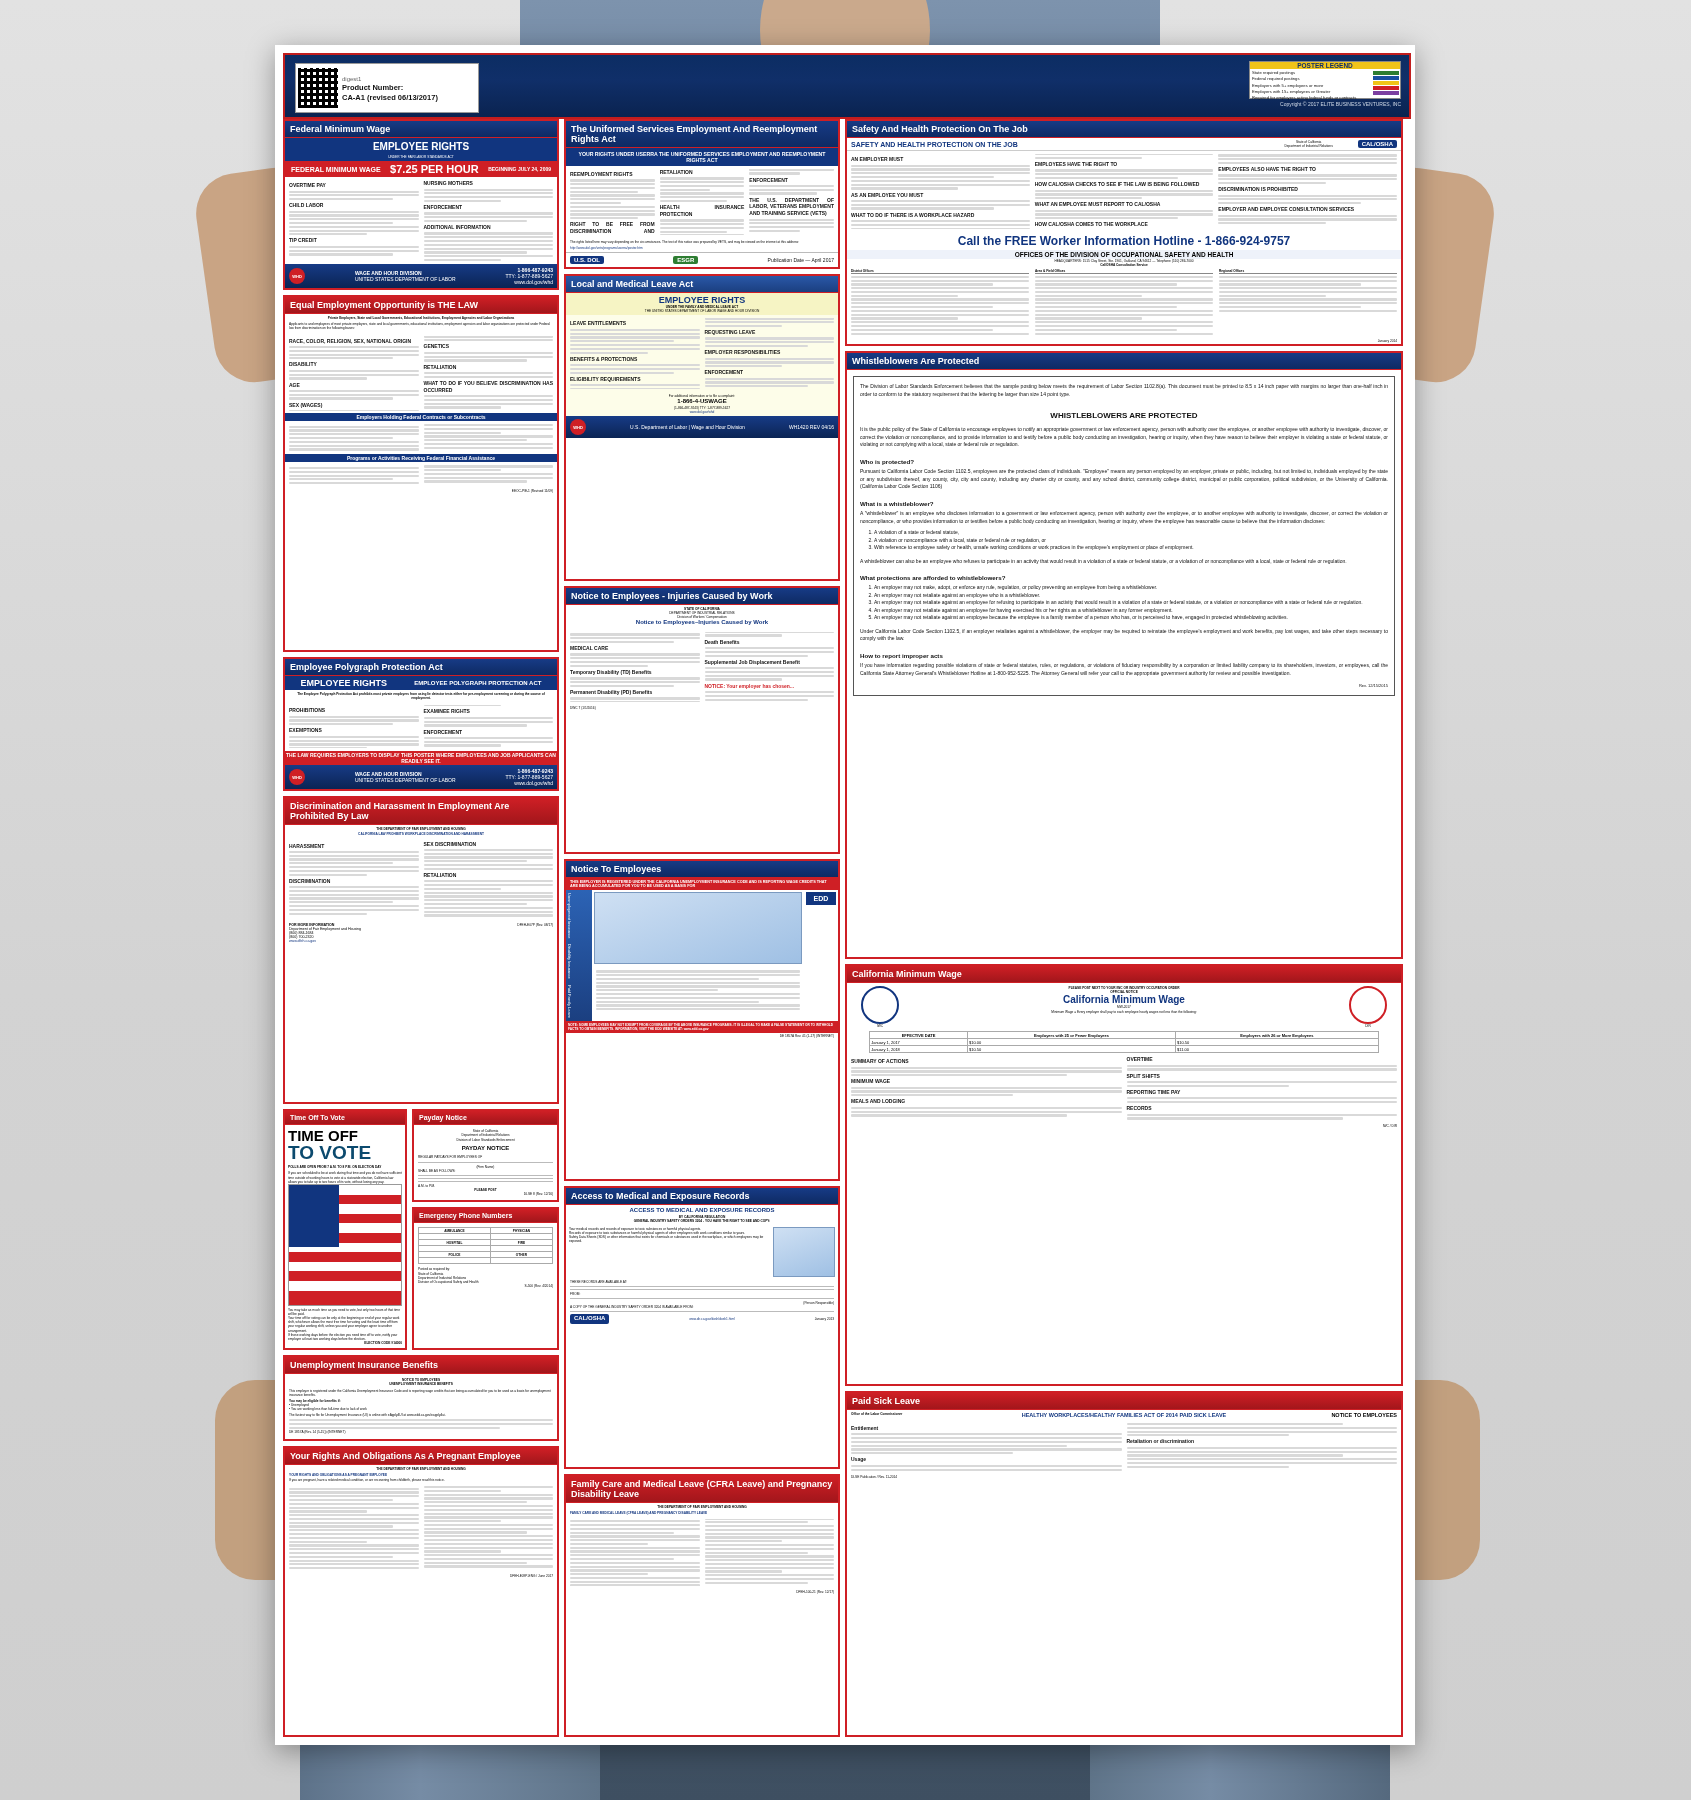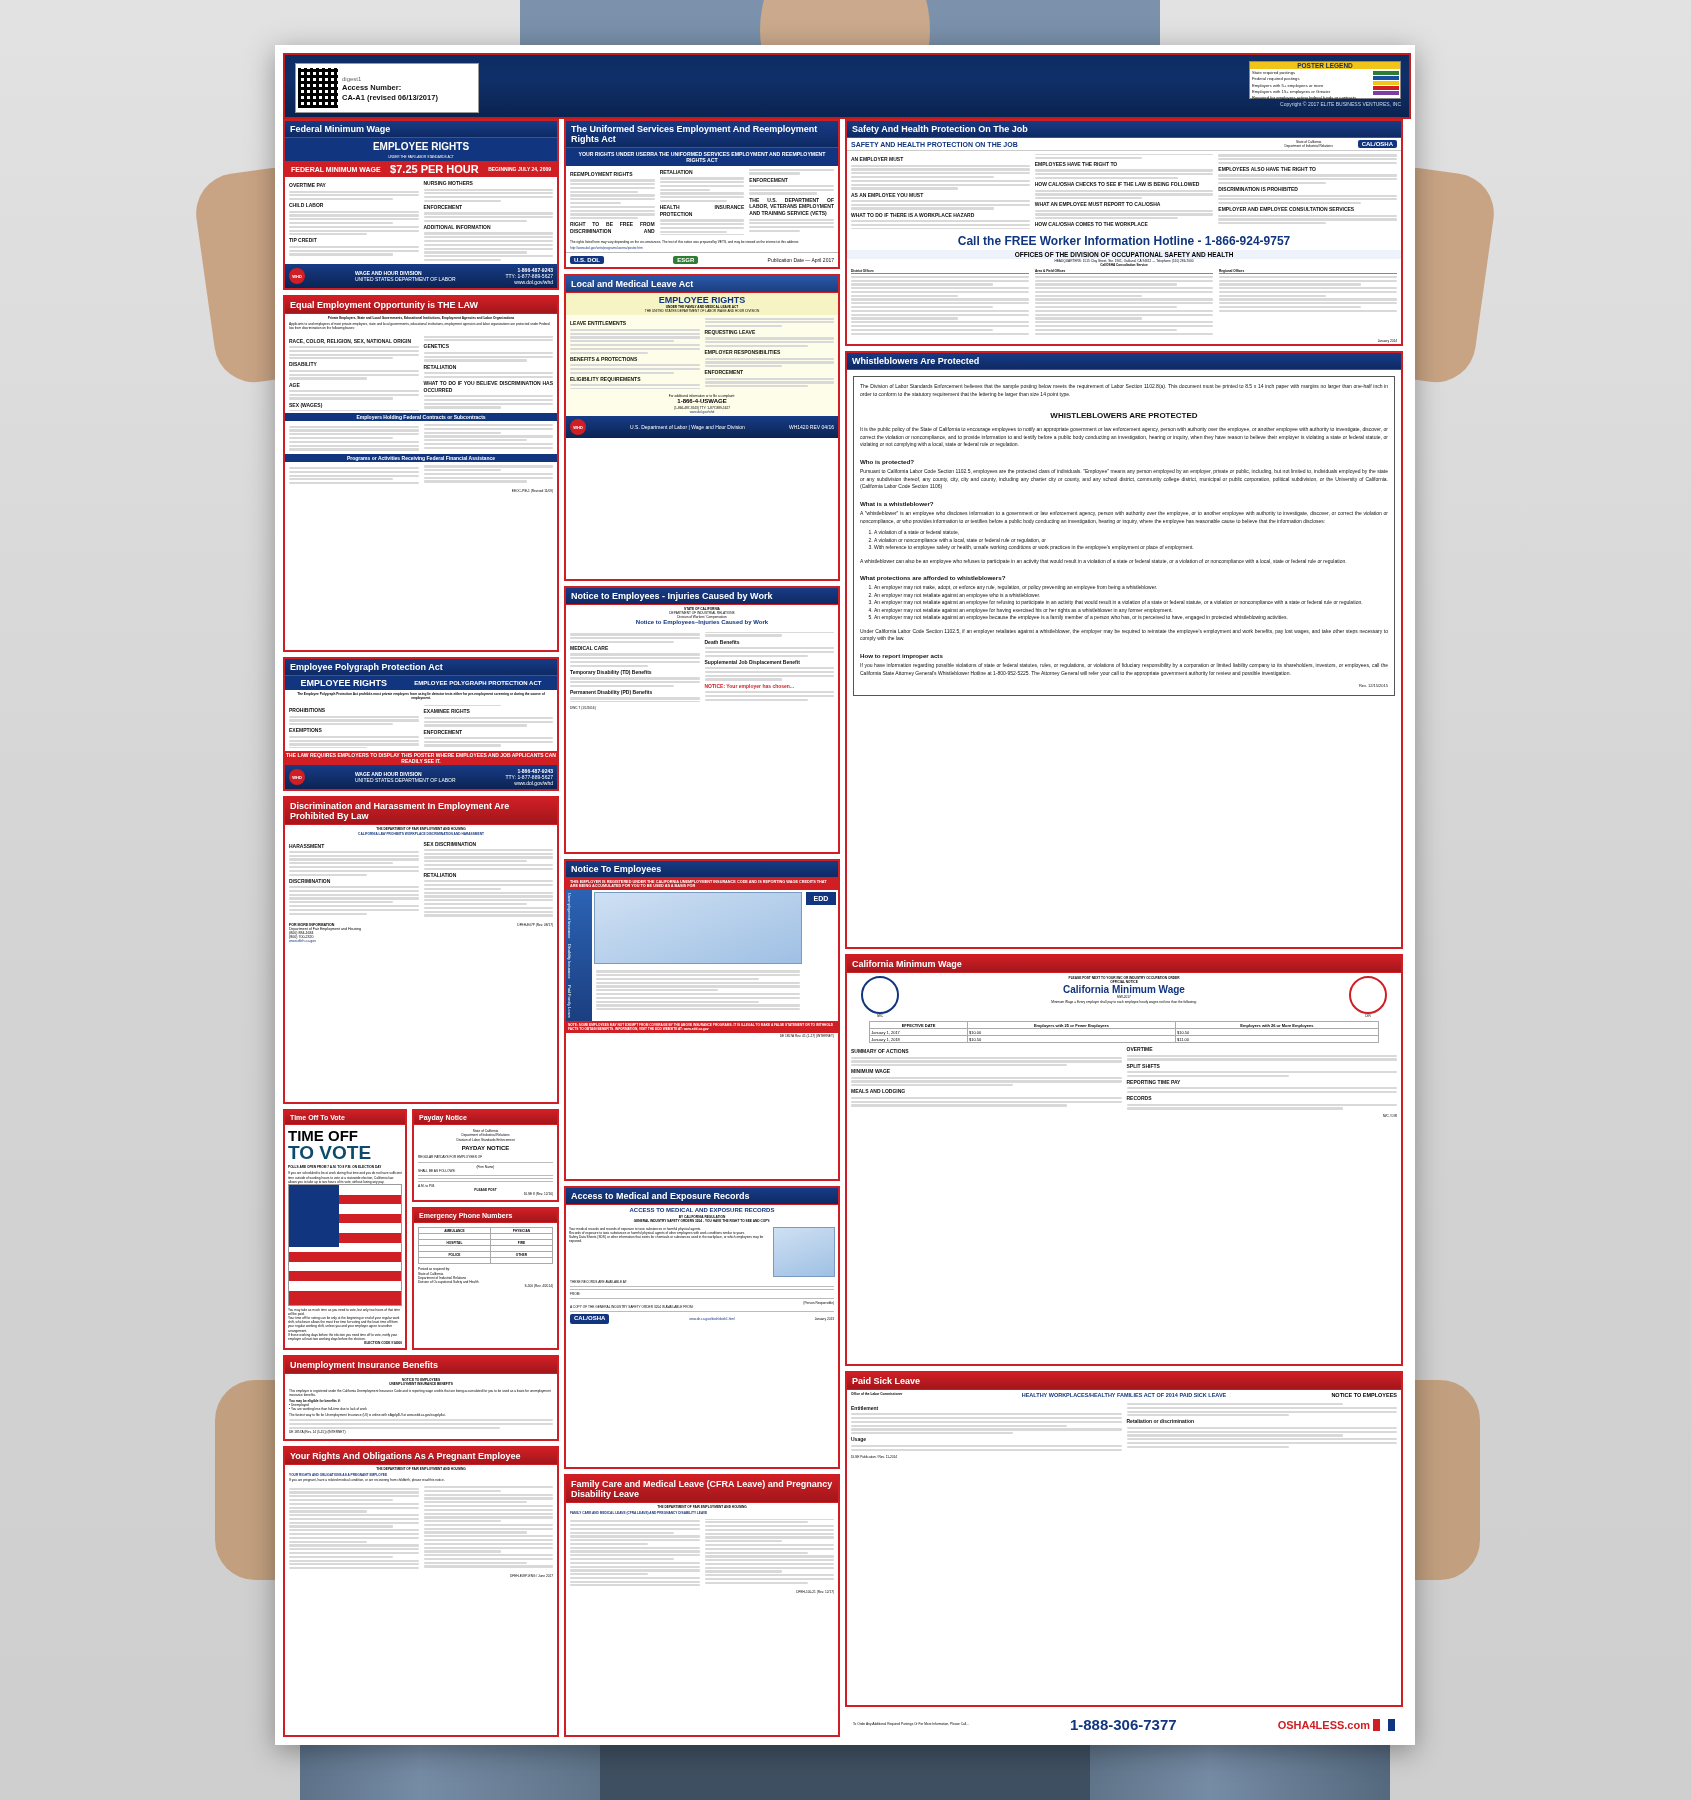--- a/index.html
+++ b/index.html
@@ -155,7 +155,7 @@
       <div class="qr"></div>
       <div class="prod-txt">
         <span class="sm">digest1</span><br>
-        <span>Access Number:</span><br>
+        <span>Product Number:</span><br>
         <span>CA-A1 (revised 06/13/2017)</span>
       </div>
     </div>

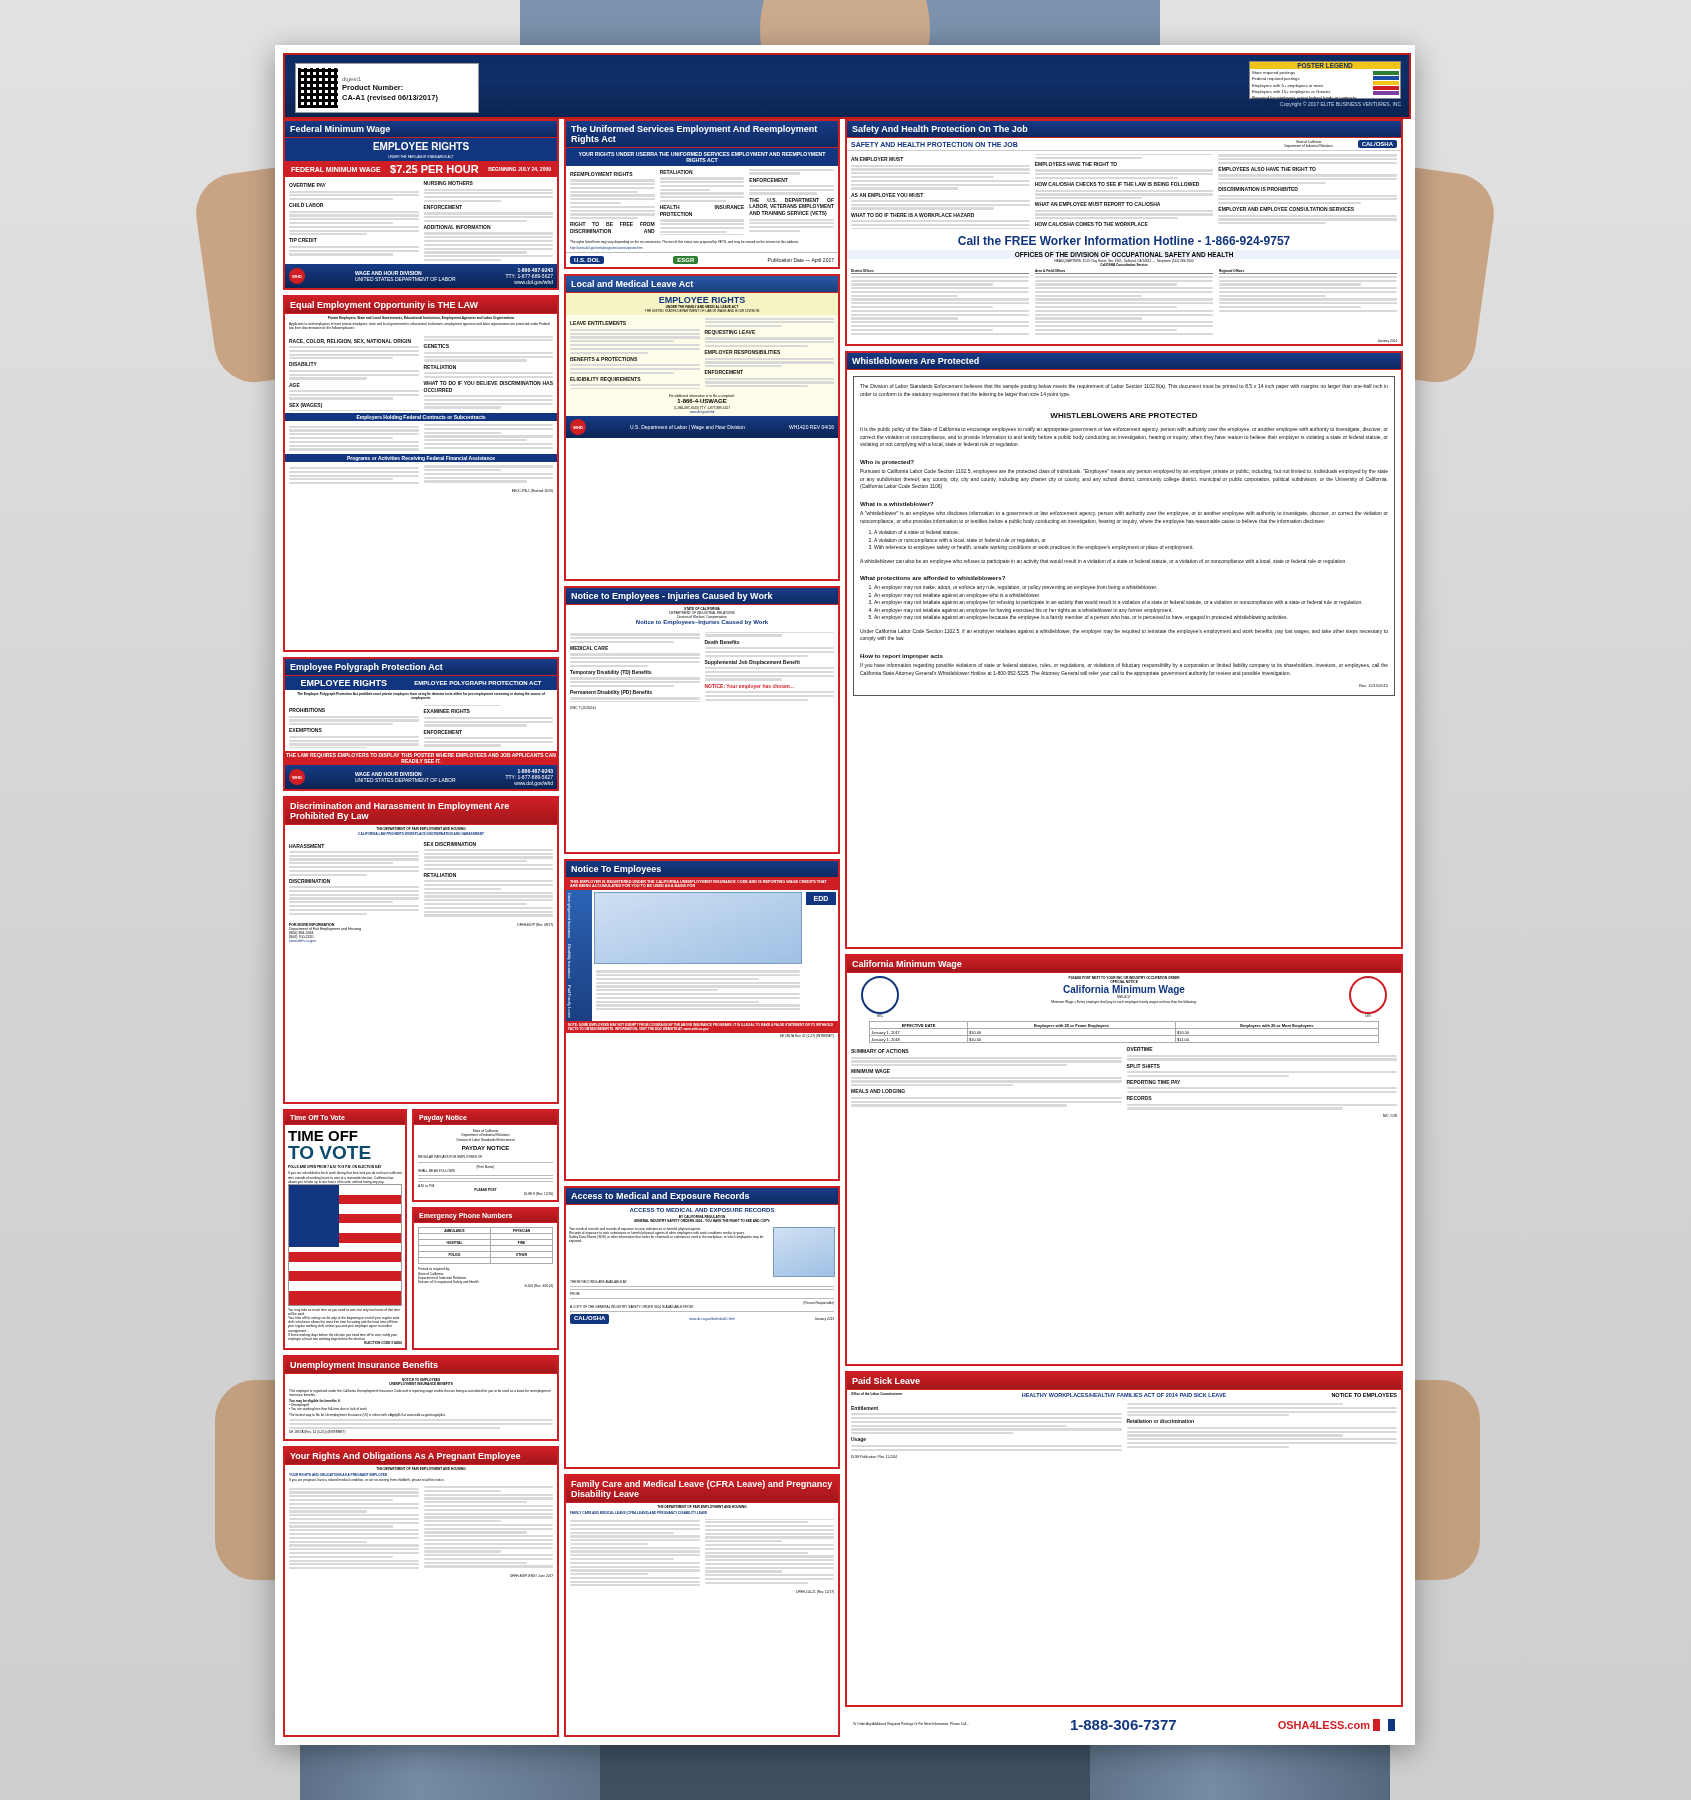--- a/index.html
+++ b/index.html
@@ -1066,14 +1066,6 @@
         <div class="tiny" style="text-align:left;padding:1px 4px;">DLSE Publication / Rev. 11-2014</div>
       </div>
 
-      <div style="display:flex;align-items:center;justify-content:space-between;padding:4px 8px;">
-        <div class="tiny" style="max-width:150px;">To Order Any Additional Required Postings Or For More Information, Please Call...</div>
-        <div class="phone-line" style="font-size:15px;">1-888-306-7377</div>
-        <div class="rowflex" style="align-items:center;gap:3px;">
-          <div class="osha4less">OSHA4LESS.com</div>
-          <div style="width:22px;height:12px;" class="flagbar"></div>
-        </div>
-      </div>
 
     </div>
   </div>

